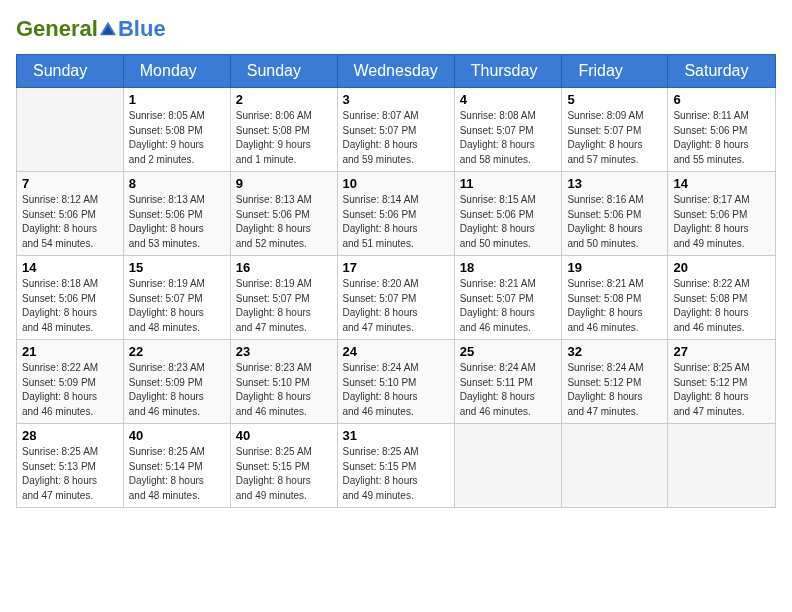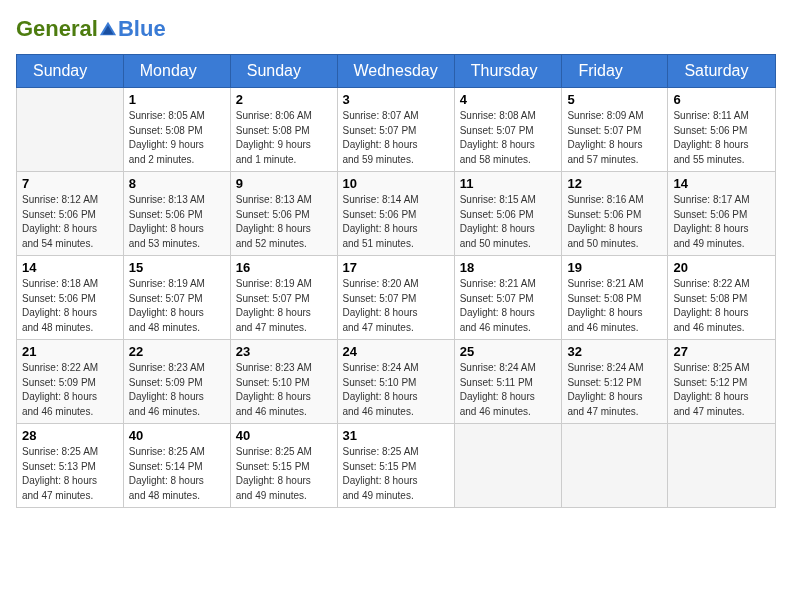--- a/index.html
+++ b/index.html
@@ -169,7 +169,7 @@
           <div class="day-detail">Sunrise: 8:15 AM<br>Sunset: 5:06 PM<br>Daylight: 8 hours<br>and 50 minutes.</div>
         </td>
         <td>
-          <span class="day-num">12</span>
+          <span class="day-num">13</span>
           <div class="day-detail">Sunrise: 8:16 AM<br>Sunset: 5:06 PM<br>Daylight: 8 hours<br>and 50 minutes.</div>
         </td>
         <td>

